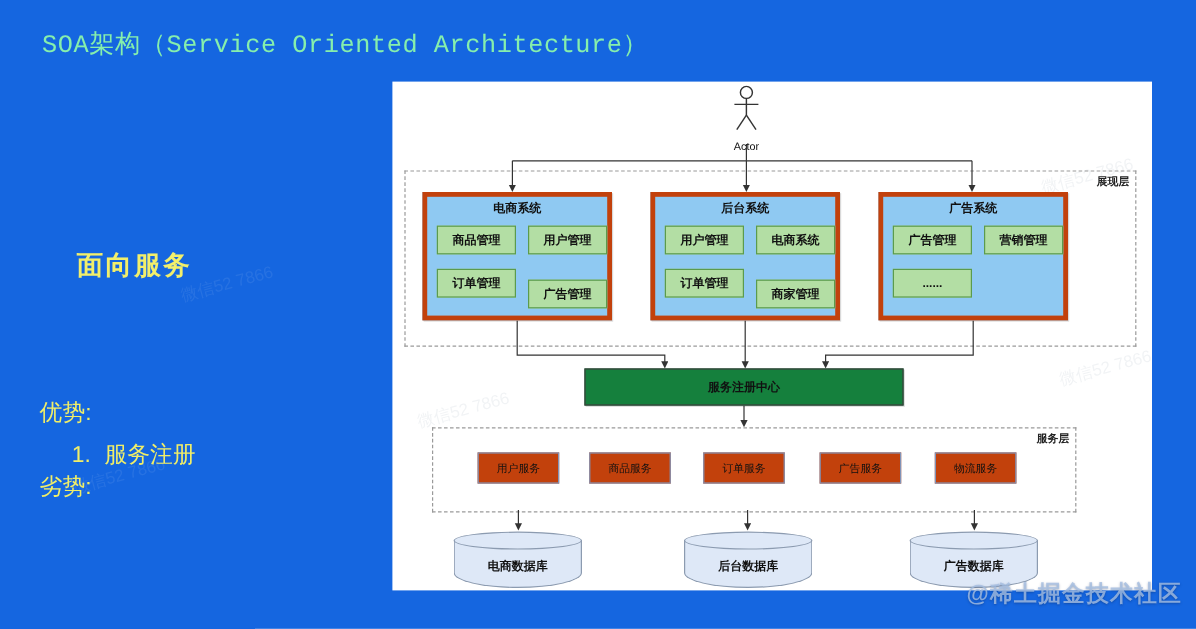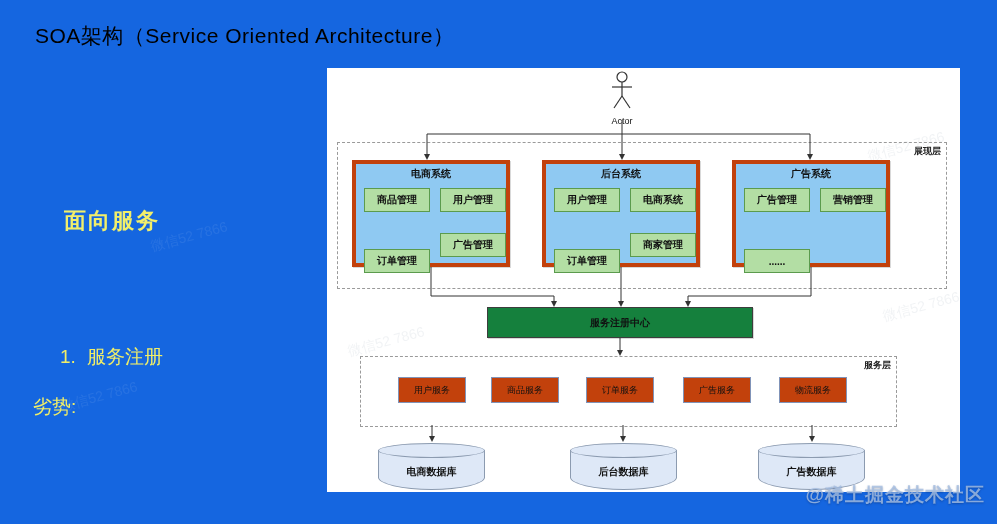--- a/index.html
+++ b/index.html
@@ -9,8 +9,8 @@
     font-family:"Liberation Sans","DejaVu Sans",sans-serif;
   }
   .page-title{
-    position:absolute;left:35px;top:22px;color:#000000;
-    font-size:21px;letter-spacing:.5px;
+    position:absolute;left:35px;top:22px;color:#86efac;
+    font-size:21px;letter-spacing:.5px;font-family:Liberation Mono, monospace;
   }
   .headline{
     position:absolute;left:64px;top:206px;color:#F2EF6B;

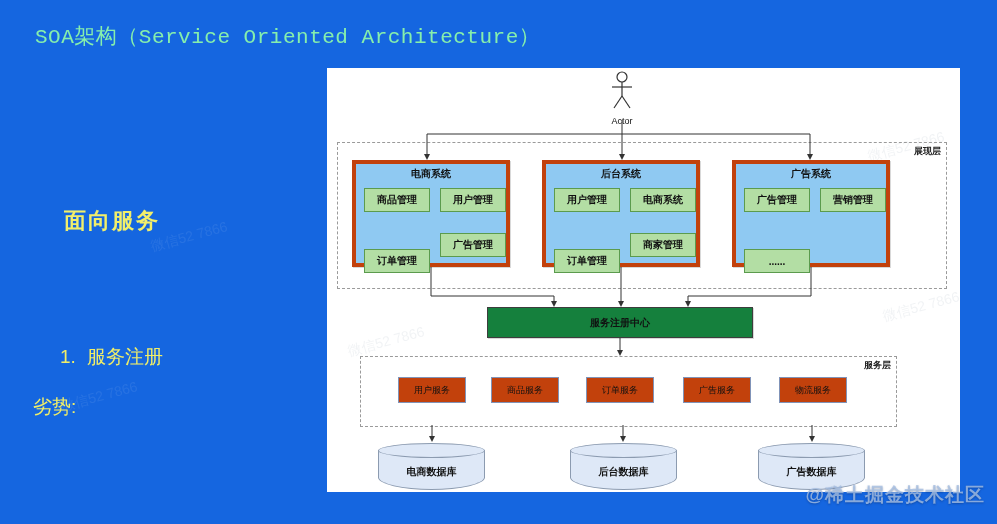--- a/index.html
+++ b/index.html
@@ -45,7 +45,7 @@
     font-size:10px;font-weight:bold;color:#111;
   }
   .m-tl{left:8px;top:24px;} .m-tr{left:84px;top:24px;}
-  .m-bl{left:8px;top:85px;text-align:center;} .m-br{left:84px;top:69px;}
+  .m-bl{left:8px;top:60px;text-align:center;} .m-br{left:84px;top:69px;}
   .registry{
     position:absolute;left:160px;top:239px;width:266px;height:31px;
     background:#15803d;border:1px solid #3d3d3d;box-sizing:border-box;

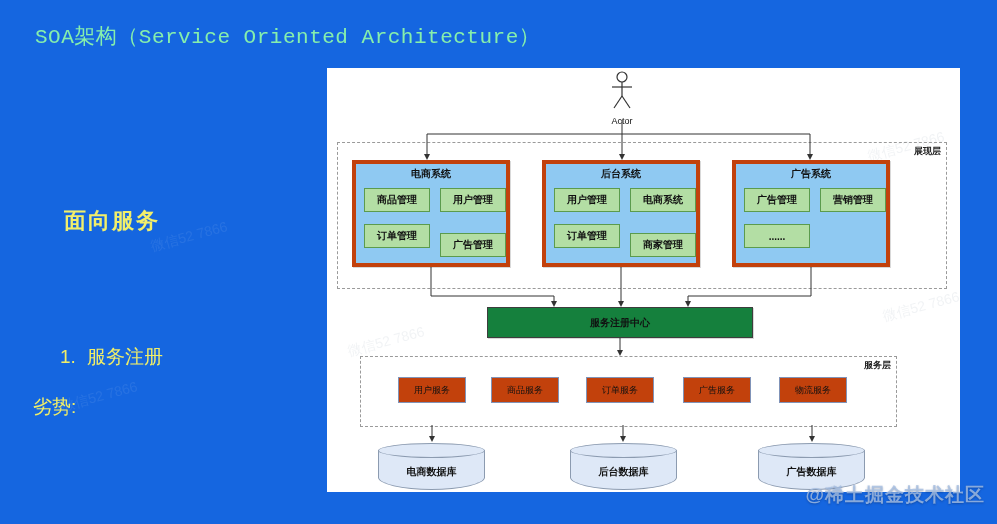--- a/index.html
+++ b/index.html
@@ -99,6 +99,7 @@
 <div class="headline">面向服务</div>
 
 <div class="notes" style="top:333px;">
+  <div class="nt">优势:</div>
   <ol>
     <li>服务注册</li>
   </ol>

